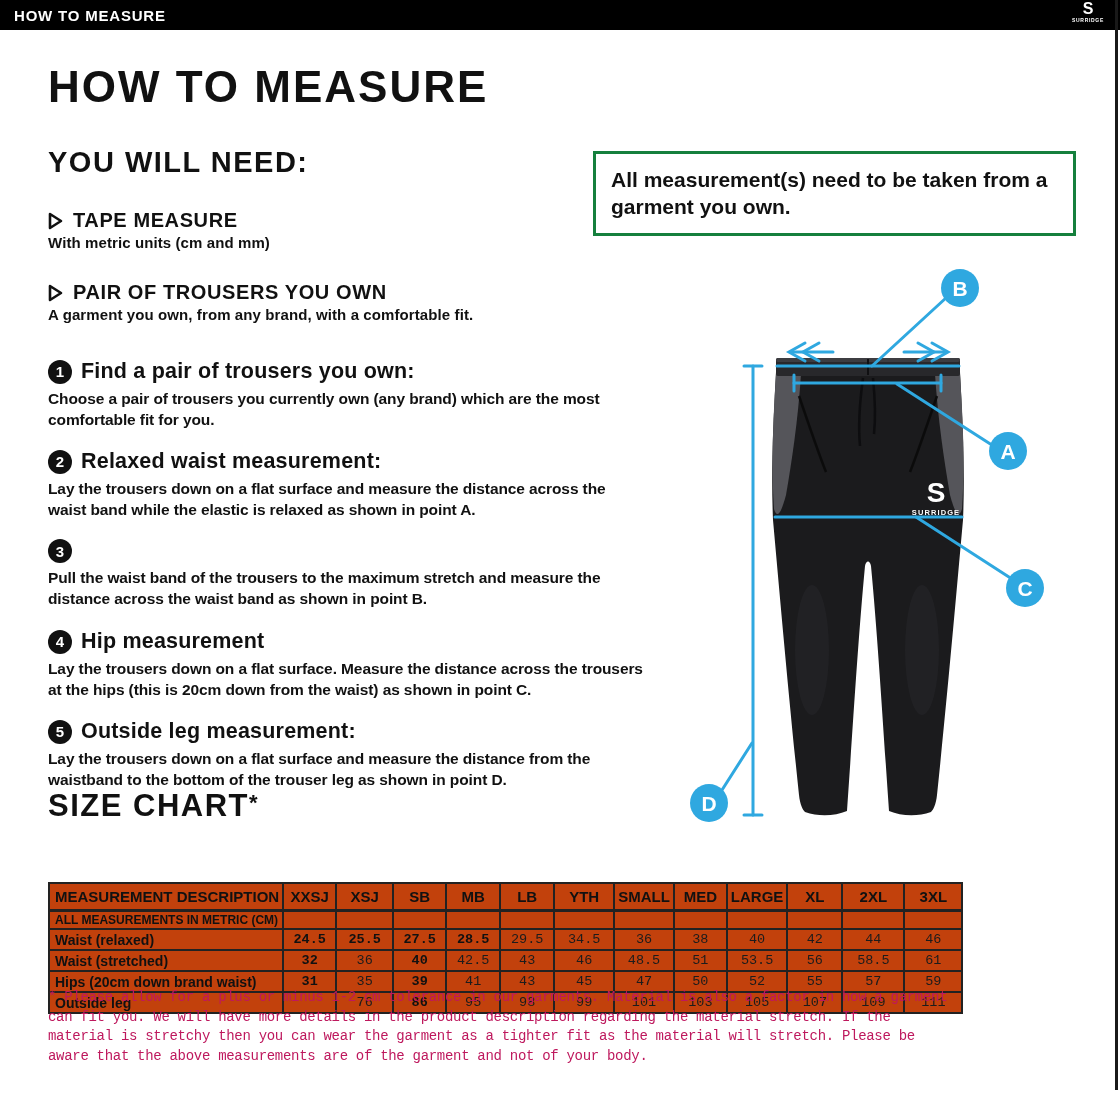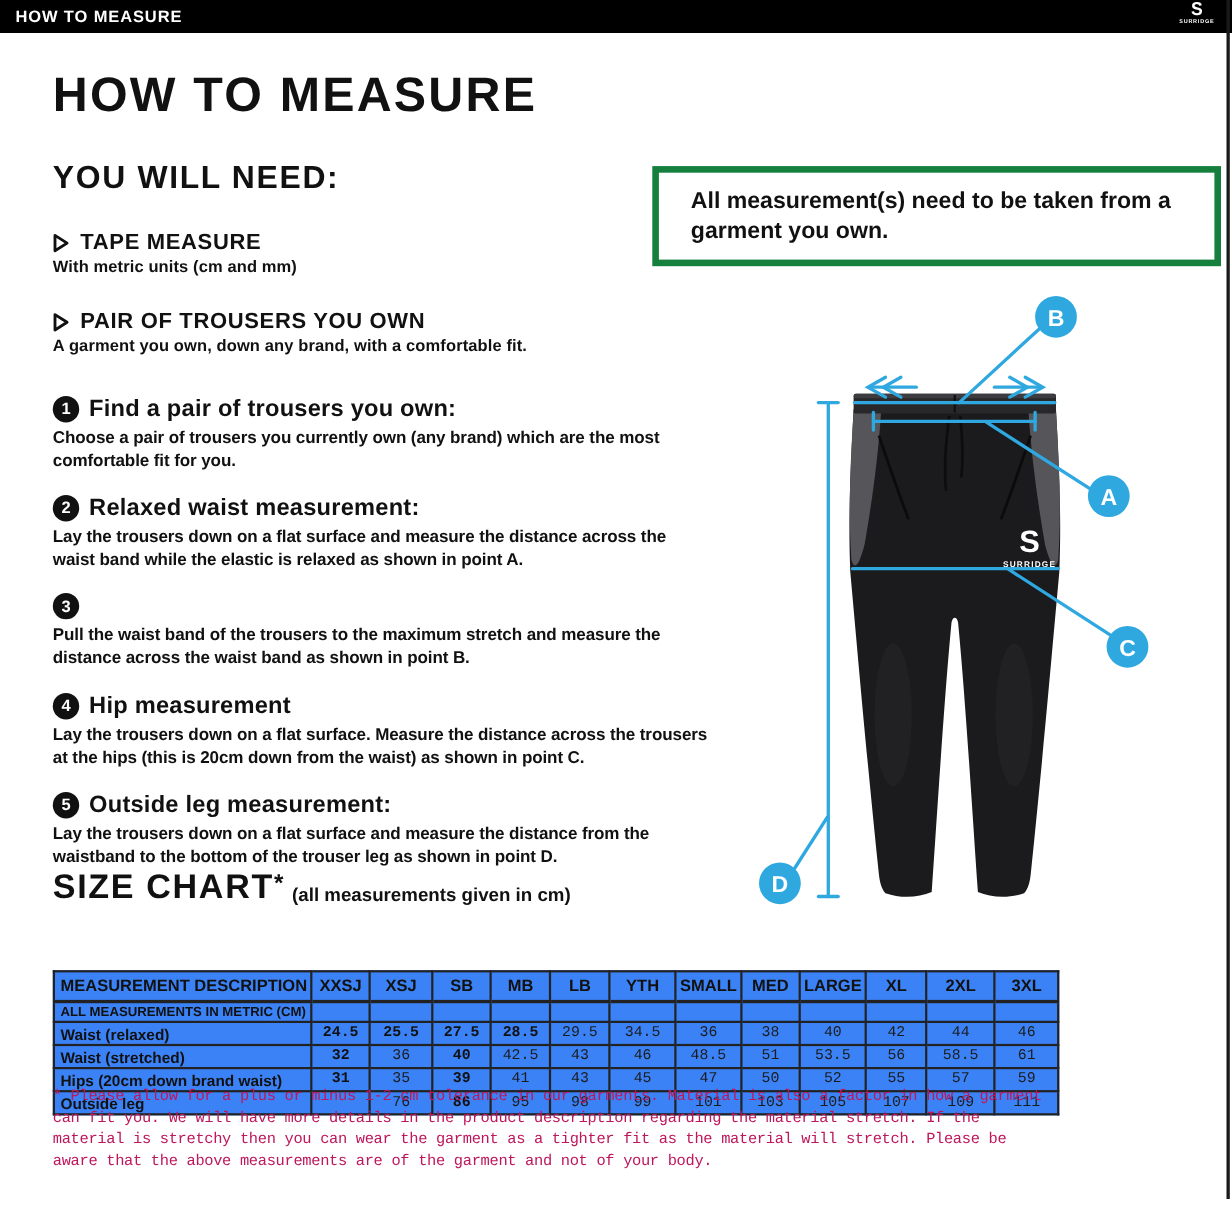--- a/index.html
+++ b/index.html
@@ -21,8 +21,8 @@
   .need-heading{position:absolute;left:48px;top:146px;font-size:29px;font-weight:700;letter-spacing:1.5px;}
 
   
-  .notice-box{position:absolute;left:593px;top:151px;width:447px;border:6px solid #15803d;
-    padding:12px 29px;font-size:21px;font-weight:700;line-height:1.3;}
+  .notice-box{position:absolute;left:593px;top:151px;width:447px;border:3px solid #15803d;
+    padding:12px 15px;font-size:21px;font-weight:700;line-height:1.3;}
 
   
   .need-item{position:absolute;left:48px;}

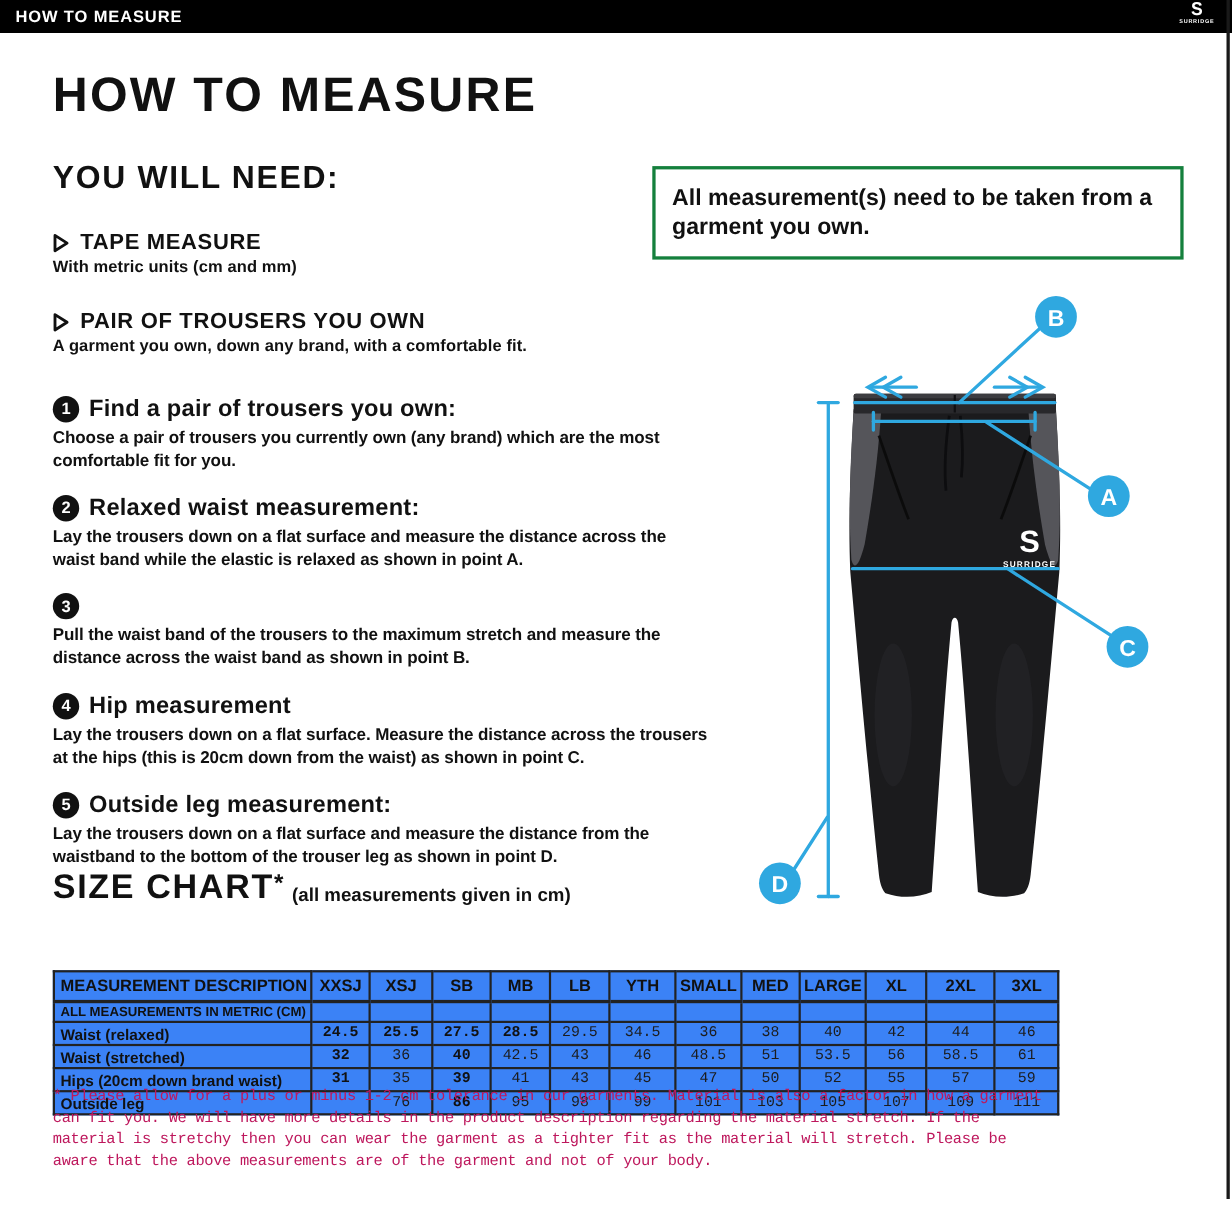--- a/index.html
+++ b/index.html
@@ -99,7 +99,7 @@
     </svg>
     <span class="need-label">PAIR OF TROUSERS YOU OWN</span>
   </div>
-  <div class="need-desc">A garment you own, down any brand, with a comfortable fit.</div>
+  <div class="need-desc">A garment you own, from any brand, with a comfortable fit.</div>
 </div>
 
 <div class="steps">

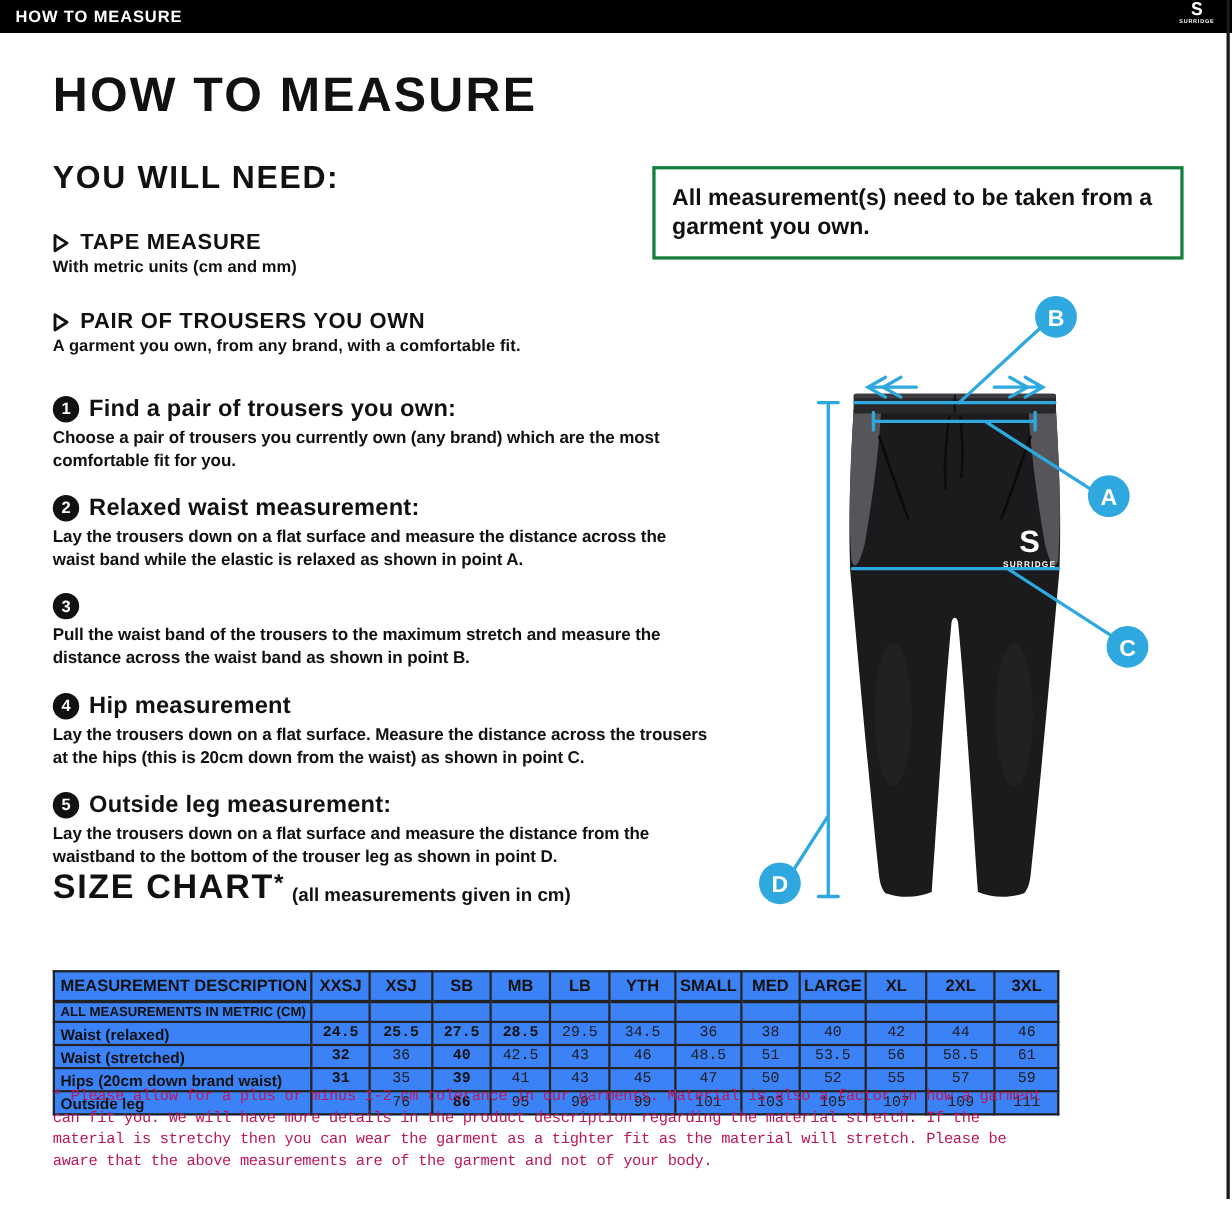--- a/index.html
+++ b/index.html
@@ -227,7 +227,6 @@
 <div class="size-heading">
   <span class="main">SIZE CHART</span>
     <span class="star">*</span>
-  <span class="sub">(all measurements given in cm)</span>
 </div>
 
 <table class="size-table">

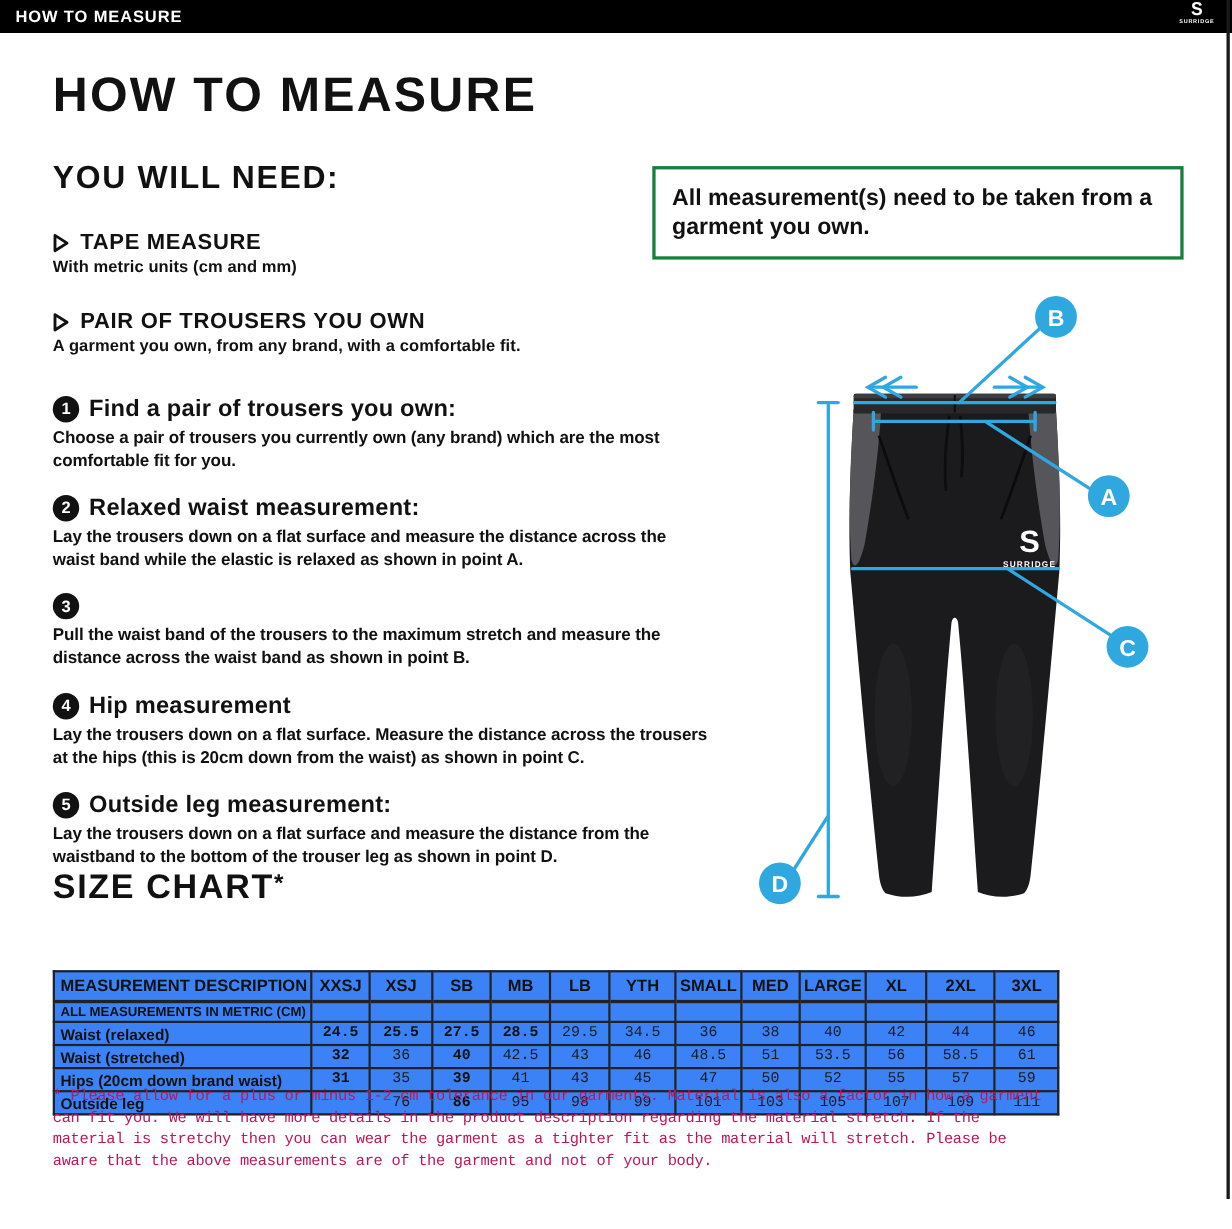--- a/index.html
+++ b/index.html
@@ -53,7 +53,7 @@
   .size-heading .main{font-size:31px;font-weight:700;letter-spacing:1.5px;}
   .size-heading .star{font-size:22px;font-weight:700;position:relative;top:-8px;}
   .size-heading .sub{font-size:17px;font-weight:700;margin-left:8px;}
-  table.size-table{position:absolute;left:48px;top:882px;border-collapse:collapse;table-layout:fixed;background:#3b82f6;}
+  table.size-table{position:absolute;left:48px;top:882px;border-collapse:collapse;table-layout:fixed;background:#c2410c;}
   .size-table th,.size-table td{border:2px solid #222;overflow:hidden;white-space:nowrap;}
   .size-table tr.head th{font-size:15px;font-weight:700;height:25px;padding:0 3px;text-align:center;border-bottom:3px solid #222;}
   .size-table tr.head th.desc{text-align:left;padding-left:5px;}

